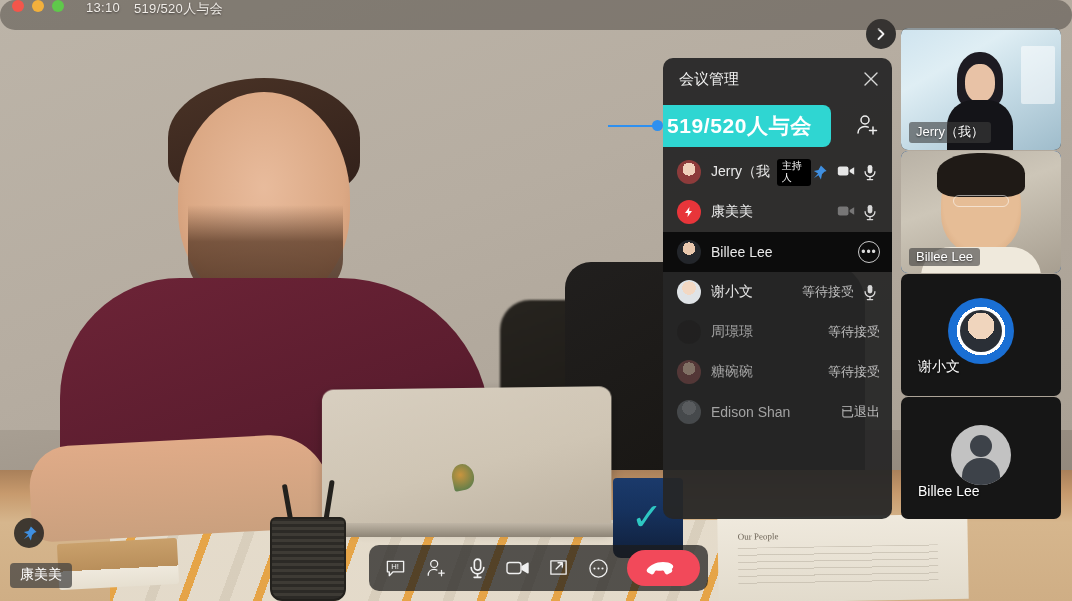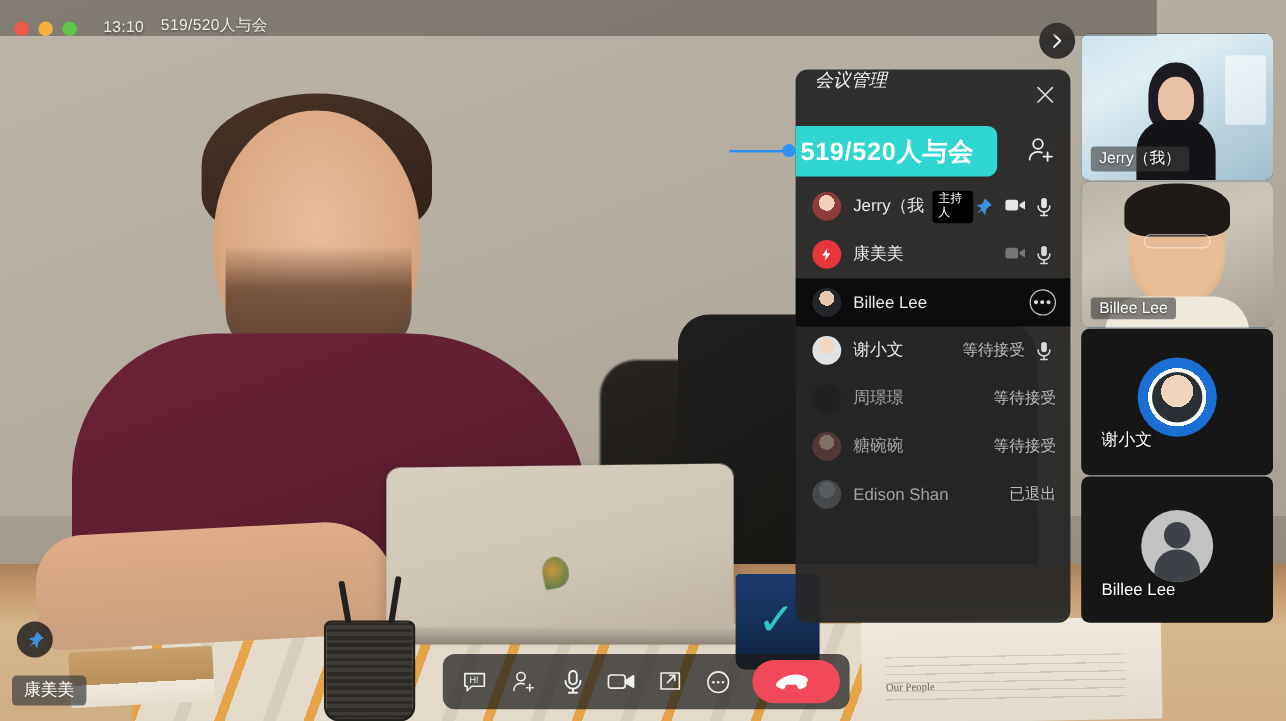--- a/index.html
+++ b/index.html
@@ -145,11 +145,12 @@
 
   
   .titlebar {
-    position: absolute; left: 0; top: 0; width: 964px; height: 30px;
-    display: flex; align-items: flex-end; gap: 8px;
+    position: absolute; left: 0; top: 0; width: 1072px; height: 30px;
+    display: flex; align-items: flex-start; gap: 8px;
     padding-left: 12px;
     background: rgba(60,56,52,.45);
     z-index: 40;
+    border-radius: 15px;
   }
   .tl { width: 12px; height: 12px; border-radius: 50%; }
   .tl.r { background: #f3564b; }

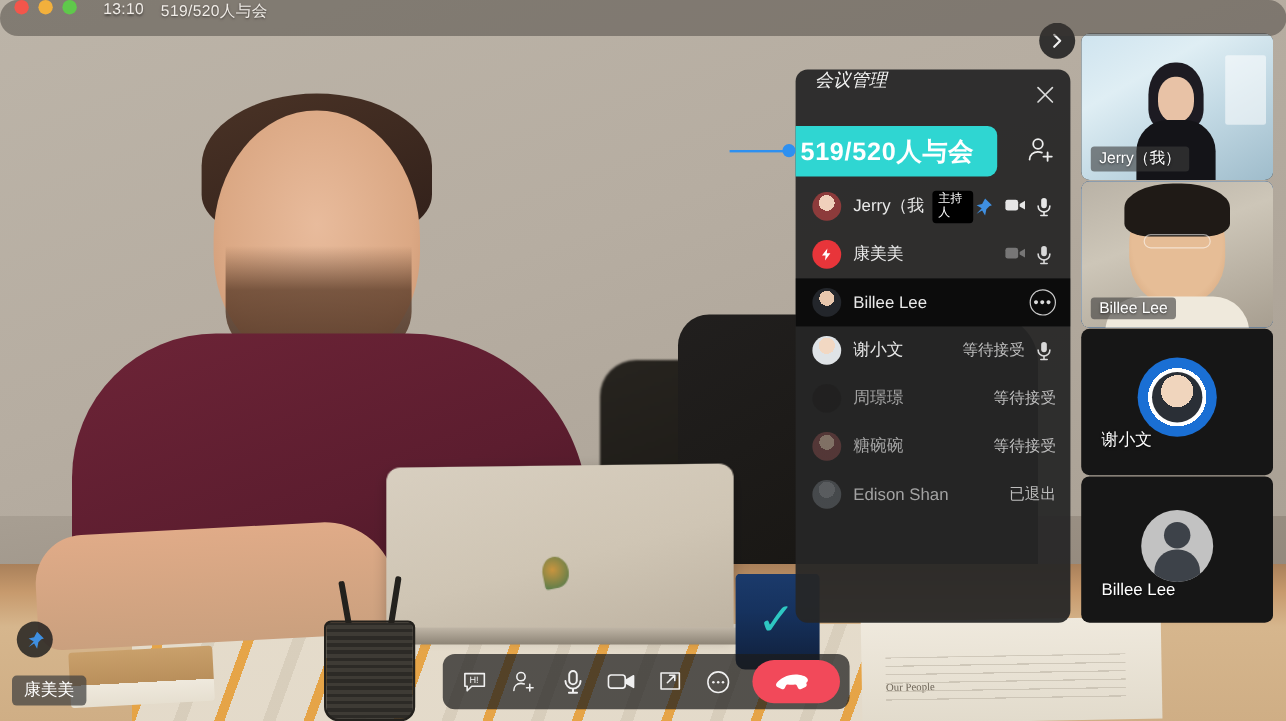--- a/index.html
+++ b/index.html
@@ -216,9 +216,8 @@
   }
   .panel-head {
     position: relative; height: 42px;
-    display: flex; align-items: flex-start;
+    display: flex; align-items: center;
     padding: 0 12px 0 16px;
-    font-style: italic;
   }
   .panel-title { color: #f2f2f2; font-size: 15px; }
   .panel-close {

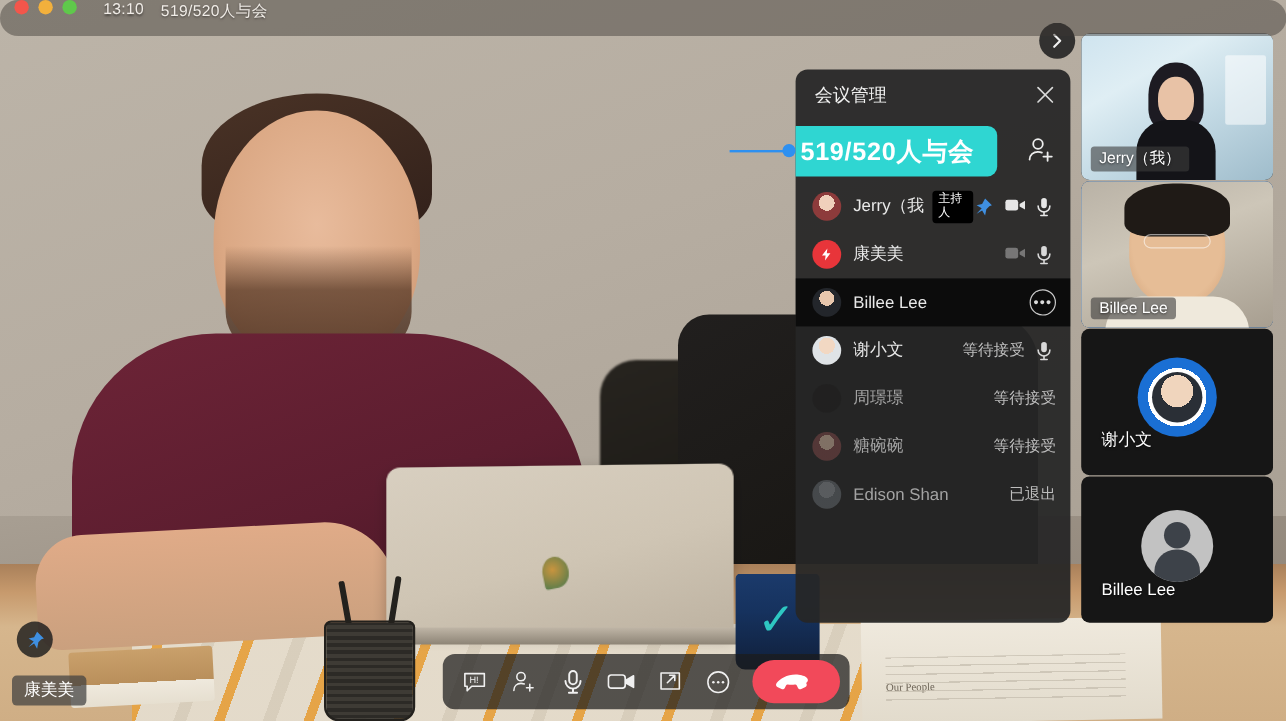--- a/index.html
+++ b/index.html
@@ -135,7 +135,6 @@
   .paper-txt {
     position: absolute; left: 20px; top: 14px; font-size: 9px; color: #6e6558;
     font-family: "Liberation Serif", serif;
-    margin-top: 36px;
   }
   .paper-lines {
     position: absolute; left: 20px; top: 30px; width: 200px; height: 40px;

